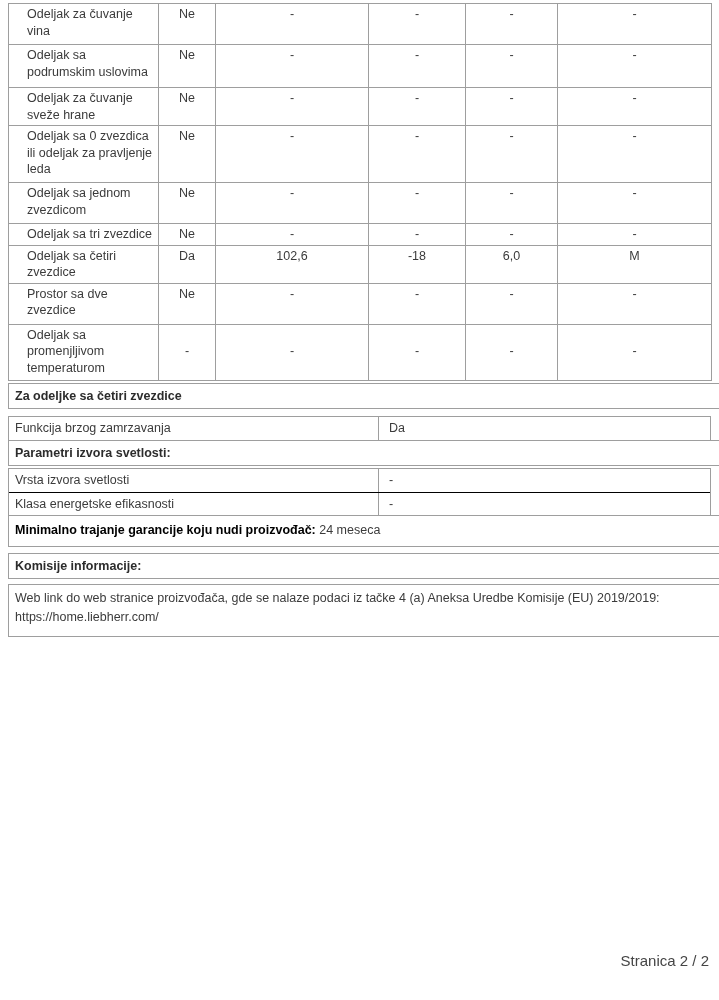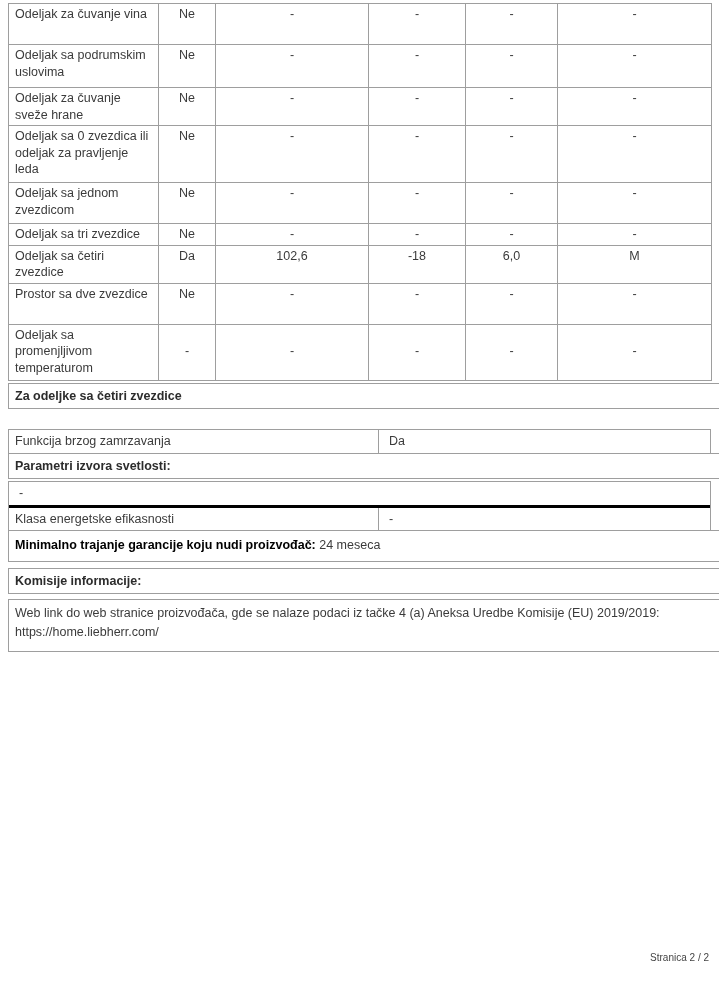--- a/index.html
+++ b/index.html
@@ -22,7 +22,7 @@
     line-height: 1.32;
   }
   table.main-table td { border: 1px solid #9e9e9e; overflow: hidden; }
-  td.label-cell { padding: 2px 4px 2px 6px; vertical-align: top; margin-left: 46px; }
+  td.label-cell { padding: 2px 4px 2px 18px; vertical-align: top; margin-left: 46px; }
   td.value-cell { text-align: center; vertical-align: top; padding-top: 2px; }
   tr.mid td.value-cell { vertical-align: middle; padding-top: 0; }
 

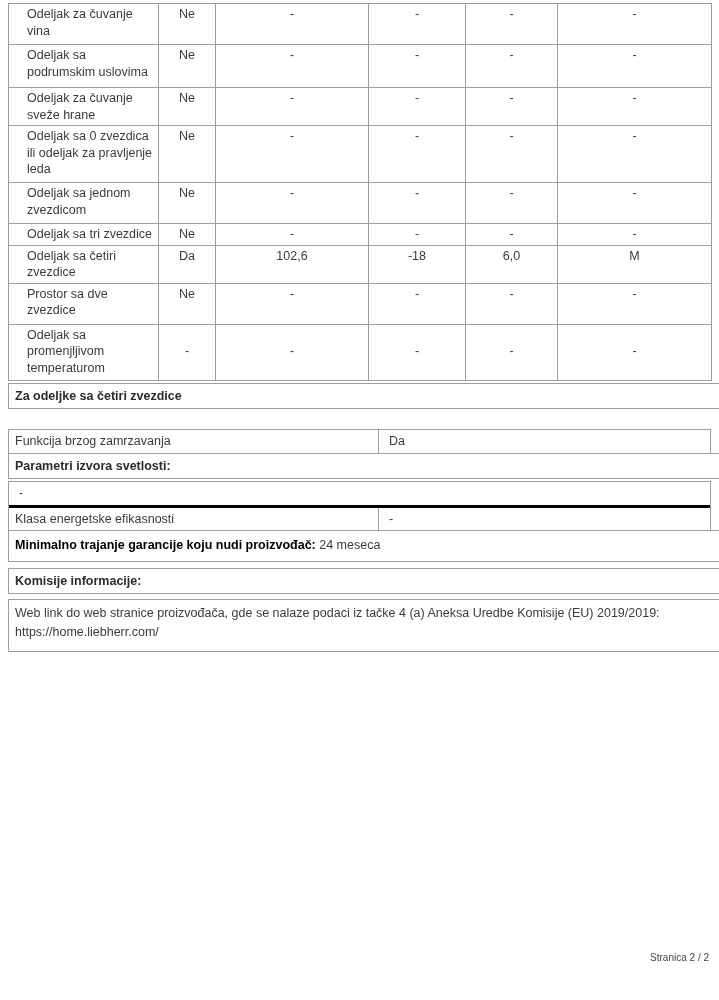--- a/index.html
+++ b/index.html
@@ -36,7 +36,7 @@
   }
   .sec-header { font-weight: bold; color: #2c2c2c; padding: 4px 4px 4px 6px; }
   .gap2 { margin-top: 2px; }
-  .gap3 { margin-top: 20px; }
+  .gap3 { margin-top: 7px; }
   .gap5 { margin-top: 5px; }
   .gap6 { margin-top: 6px; }
   .flush { margin-top: -1px; }

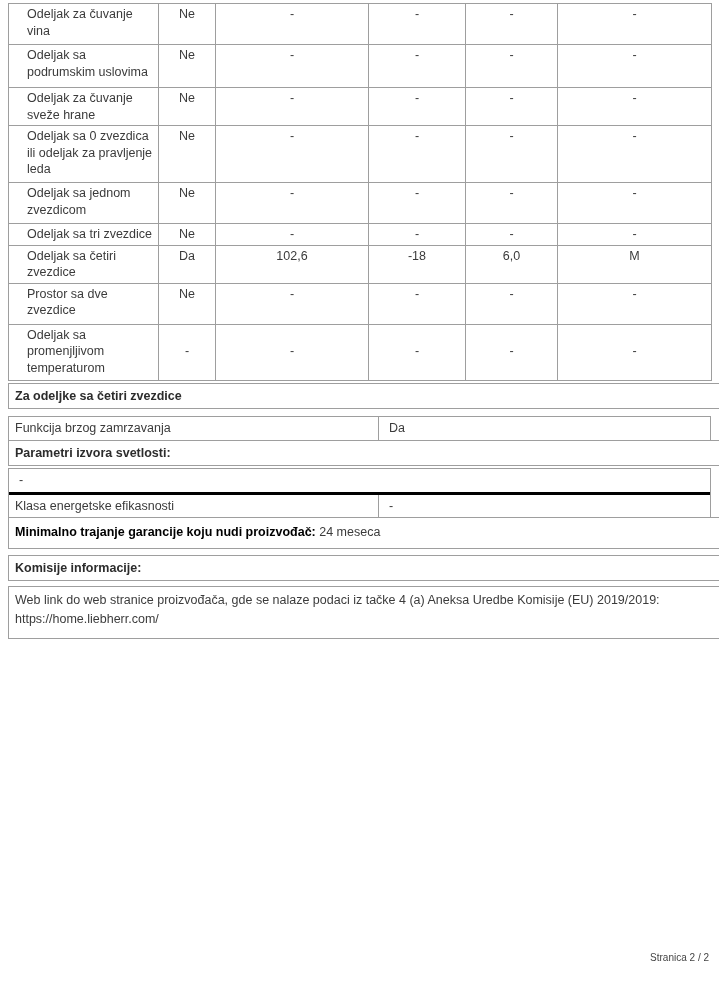--- a/index.html
+++ b/index.html
@@ -170,6 +170,7 @@
 
     <div class="box gap2 kv-stack">
       <div class="kv">
+        <div class="kv-label">Vrsta izvora svetlosti</div>
         <div class="kv-value">-</div>
       </div>
       <div class="kv">

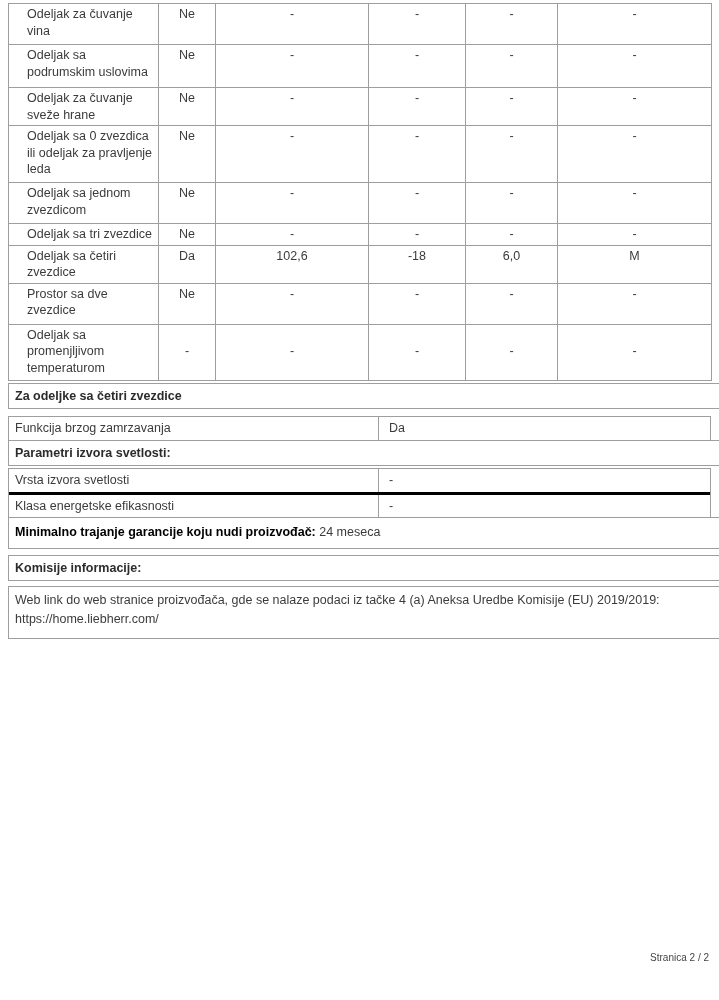--- a/index.html
+++ b/index.html
@@ -48,7 +48,7 @@
     padding: 3px 4px 3px 6px;
   }
   .kv .kv-value { flex: 1; padding: 3px 4px 3px 10px; }
-  .kv-stack .kv + .kv { border-top: 3px solid #000000; justify-content: center; }
+  .kv-stack .kv + .kv { border-top: 1px solid #000000; justify-content: center; }
 
   .warranty-row { padding: 6px 4px 7px 6px; }
   .warranty-row .b { font-weight: bold; color: #000000; }

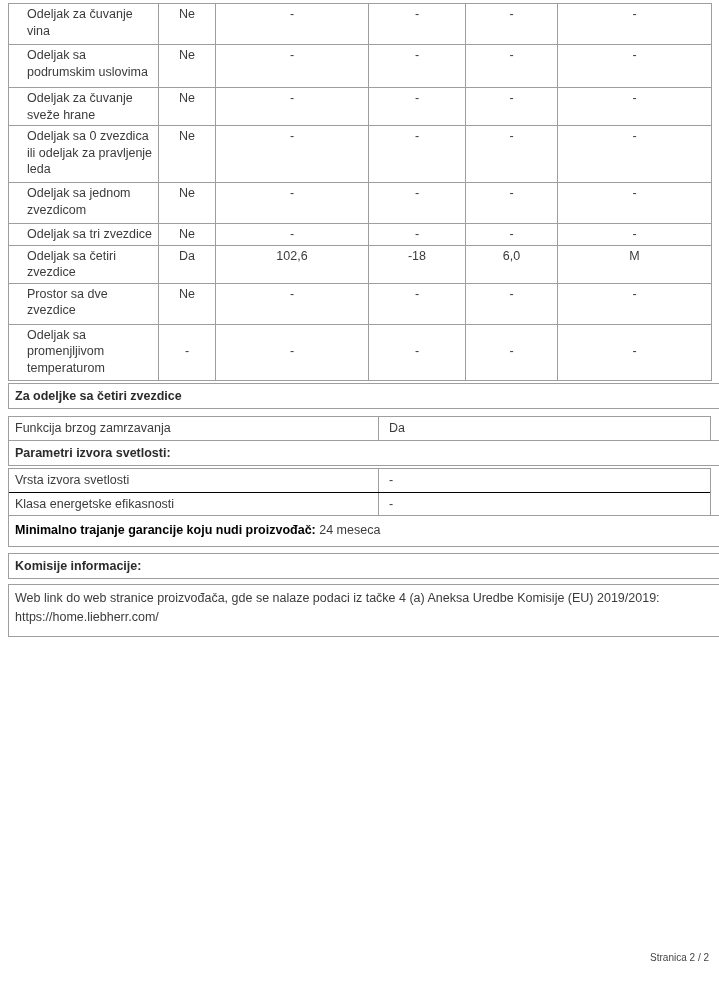--- a/index.html
+++ b/index.html
@@ -58,7 +58,7 @@
   .footer {
     position: absolute;
     top: 952px; right: 10px;
-    font-size: 10px;
+    font-size: 15px;
     color: #454545;
   }
 </style>

